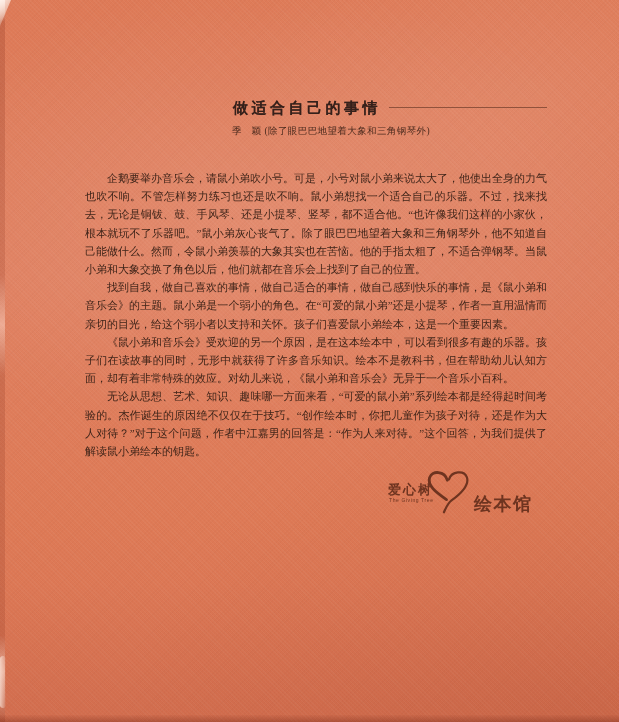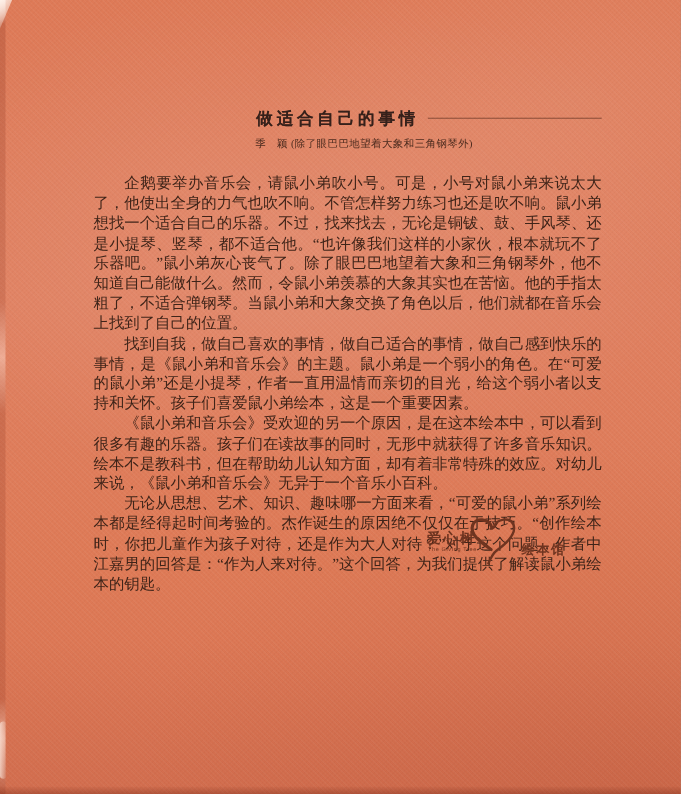--- a/index.html
+++ b/index.html
@@ -94,8 +94,8 @@
   }
 
   .body-text {
-    margin-top: 21px;
-    font-size: 14px;
+    margin-top: 31px;
+    font-size: 11px;
     line-height: 18.2px;
     text-align: justify;
     text-justify: inter-ideograph;

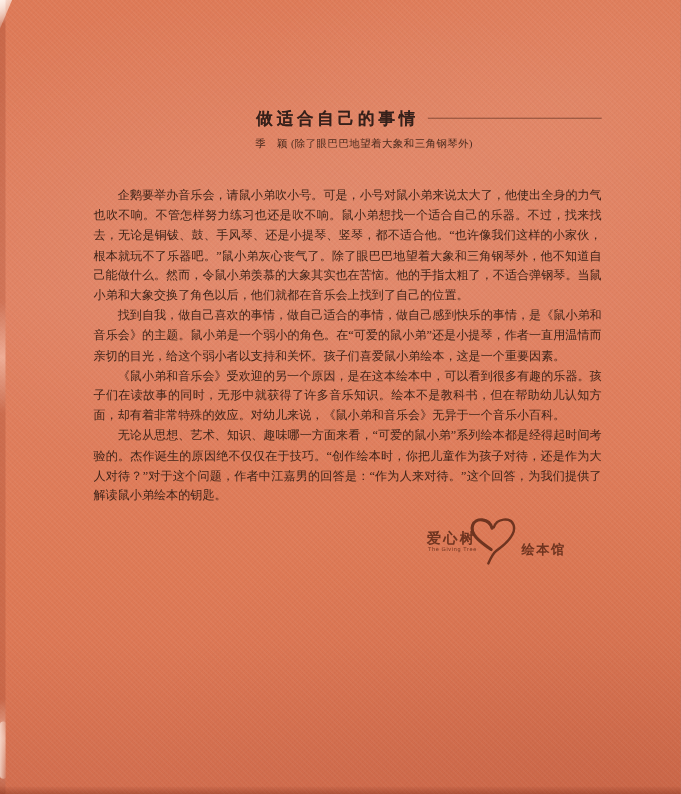--- a/index.html
+++ b/index.html
@@ -126,7 +126,7 @@
   }
   .logo-suffix {
     position: absolute; left: 86px; top: 30px;
-    font-size: 12px; font-weight: bold; letter-spacing: 1.5px;
+    font-size: 18px; font-weight: bold; letter-spacing: 1.5px;
     white-space: nowrap;
   }
 </style>

